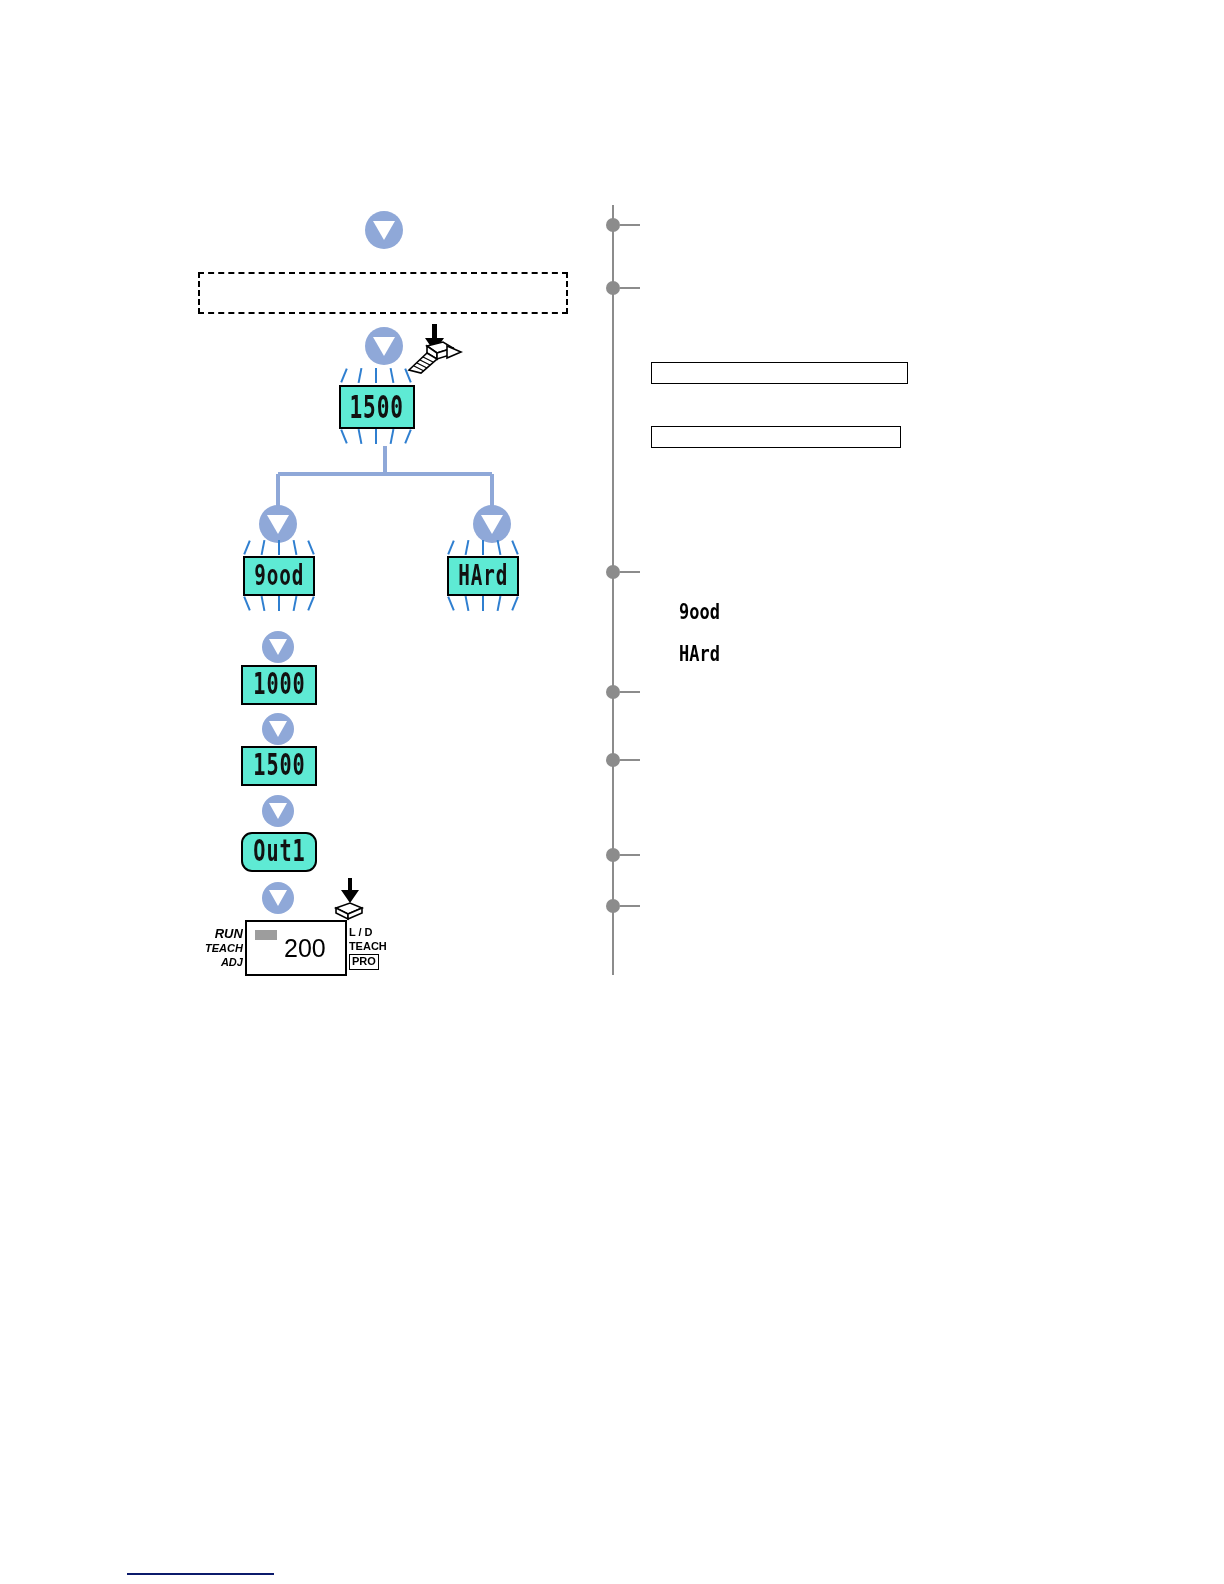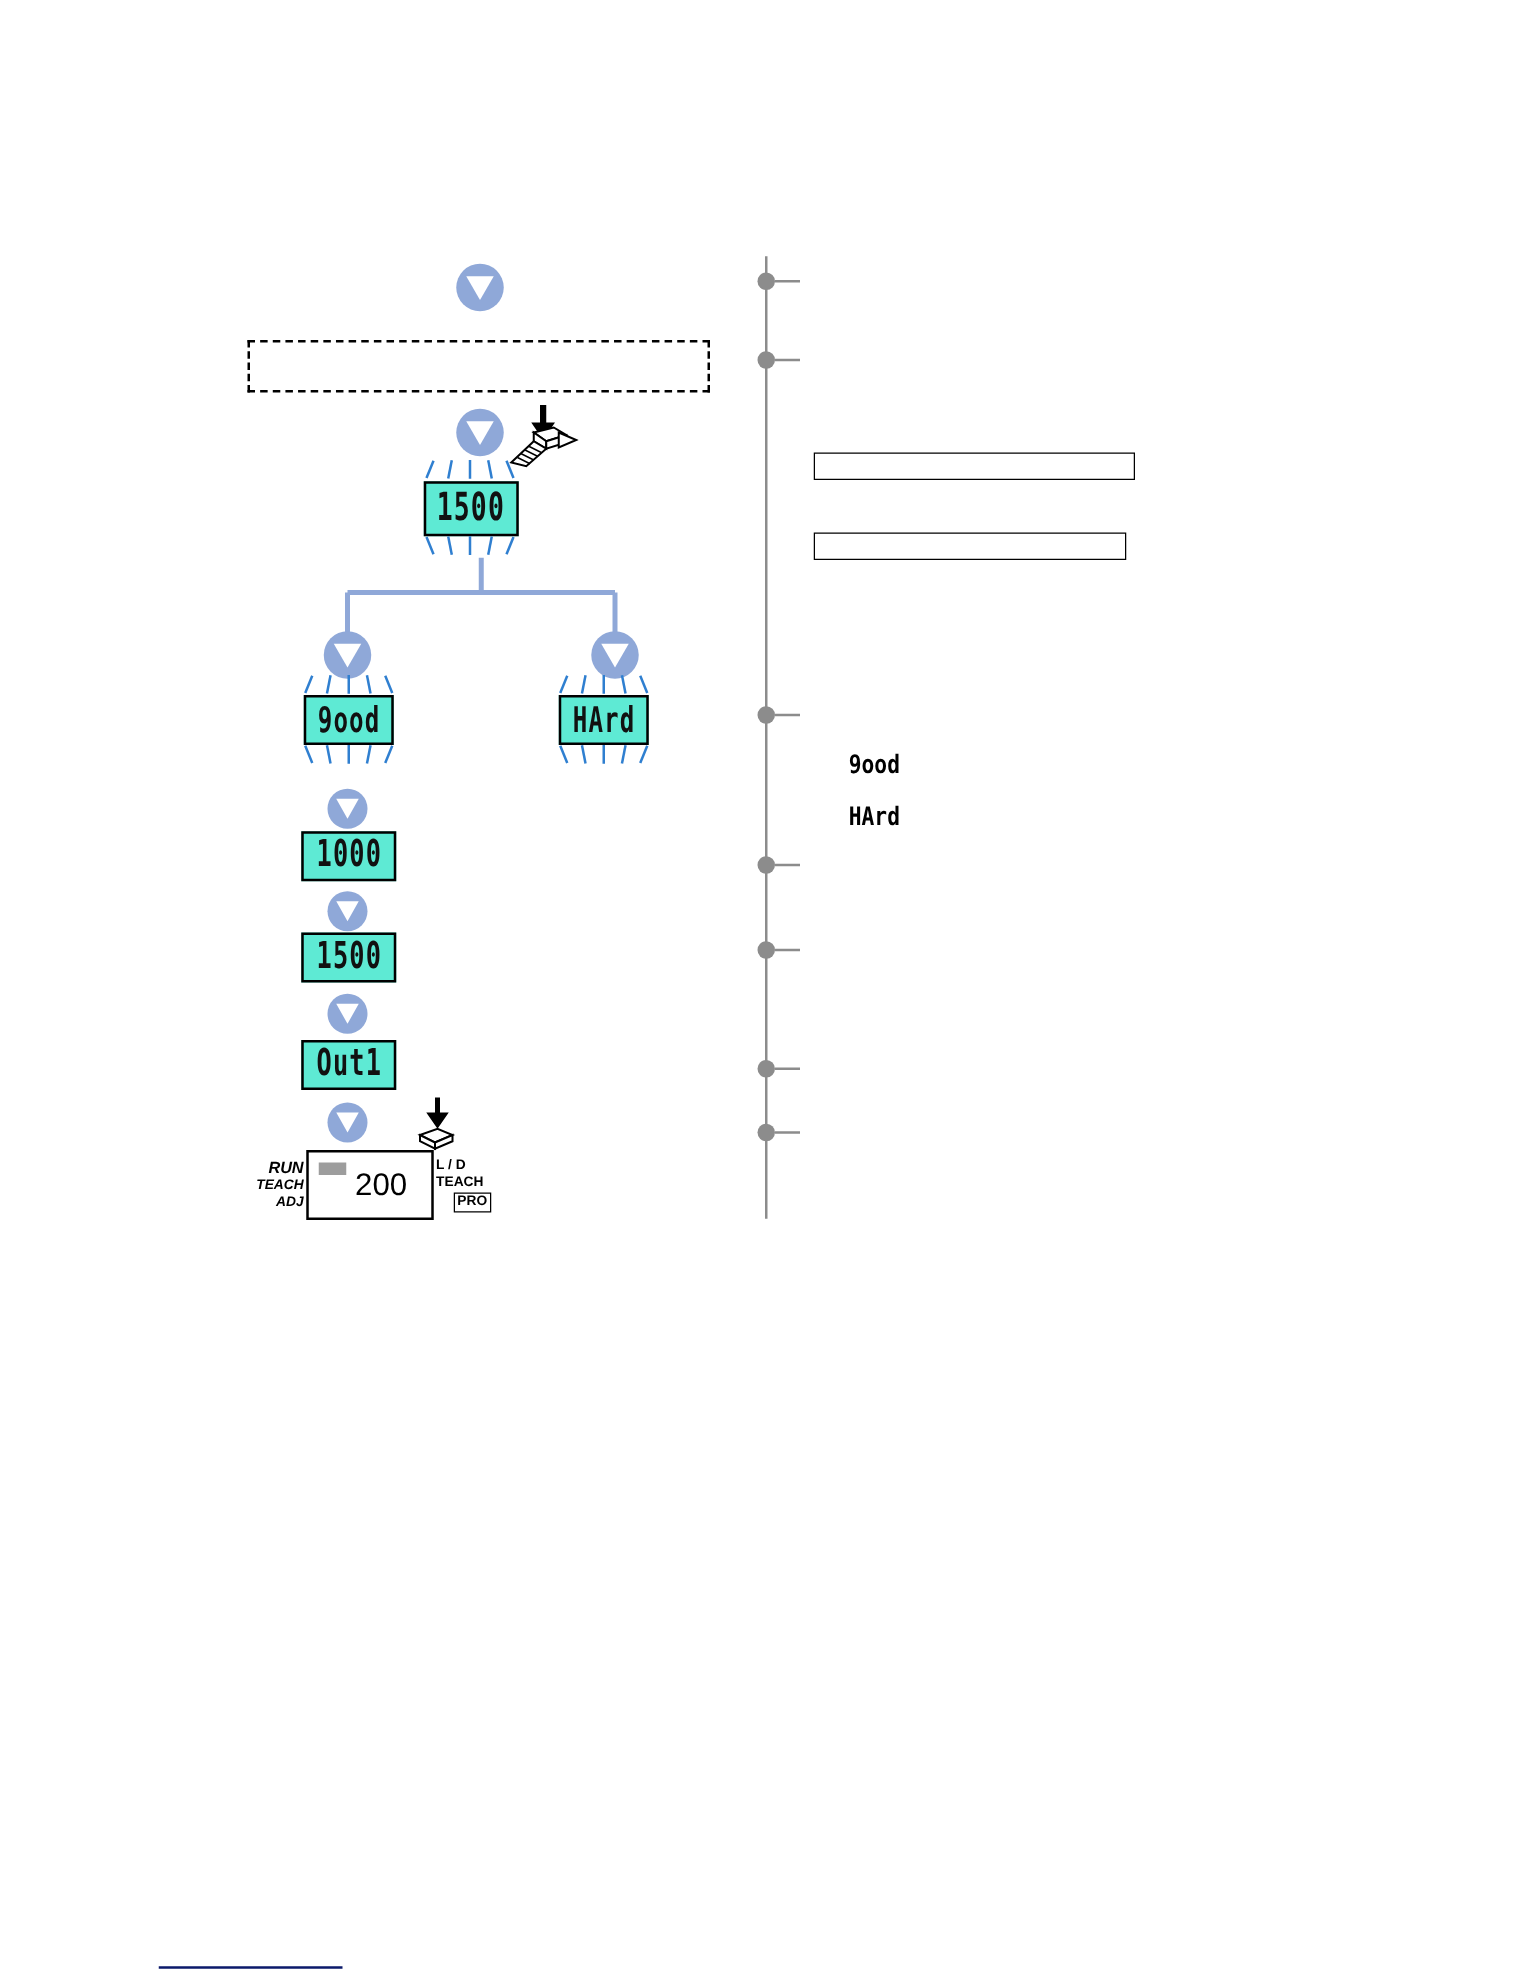--- a/index.html
+++ b/index.html
@@ -325,7 +325,7 @@
     <span class="tri"></span>
   </div>
 
-  <div class="abs lcd" style="left:241px; top:832px; width:76px; height:40px;">
+  <div class="abs lcd" style="left:241px; top:832px; width:76px; height:40px;border-radius:11px;">
     <span class="seg" style="font-size:22px;">Out1</span>
   </div>
 

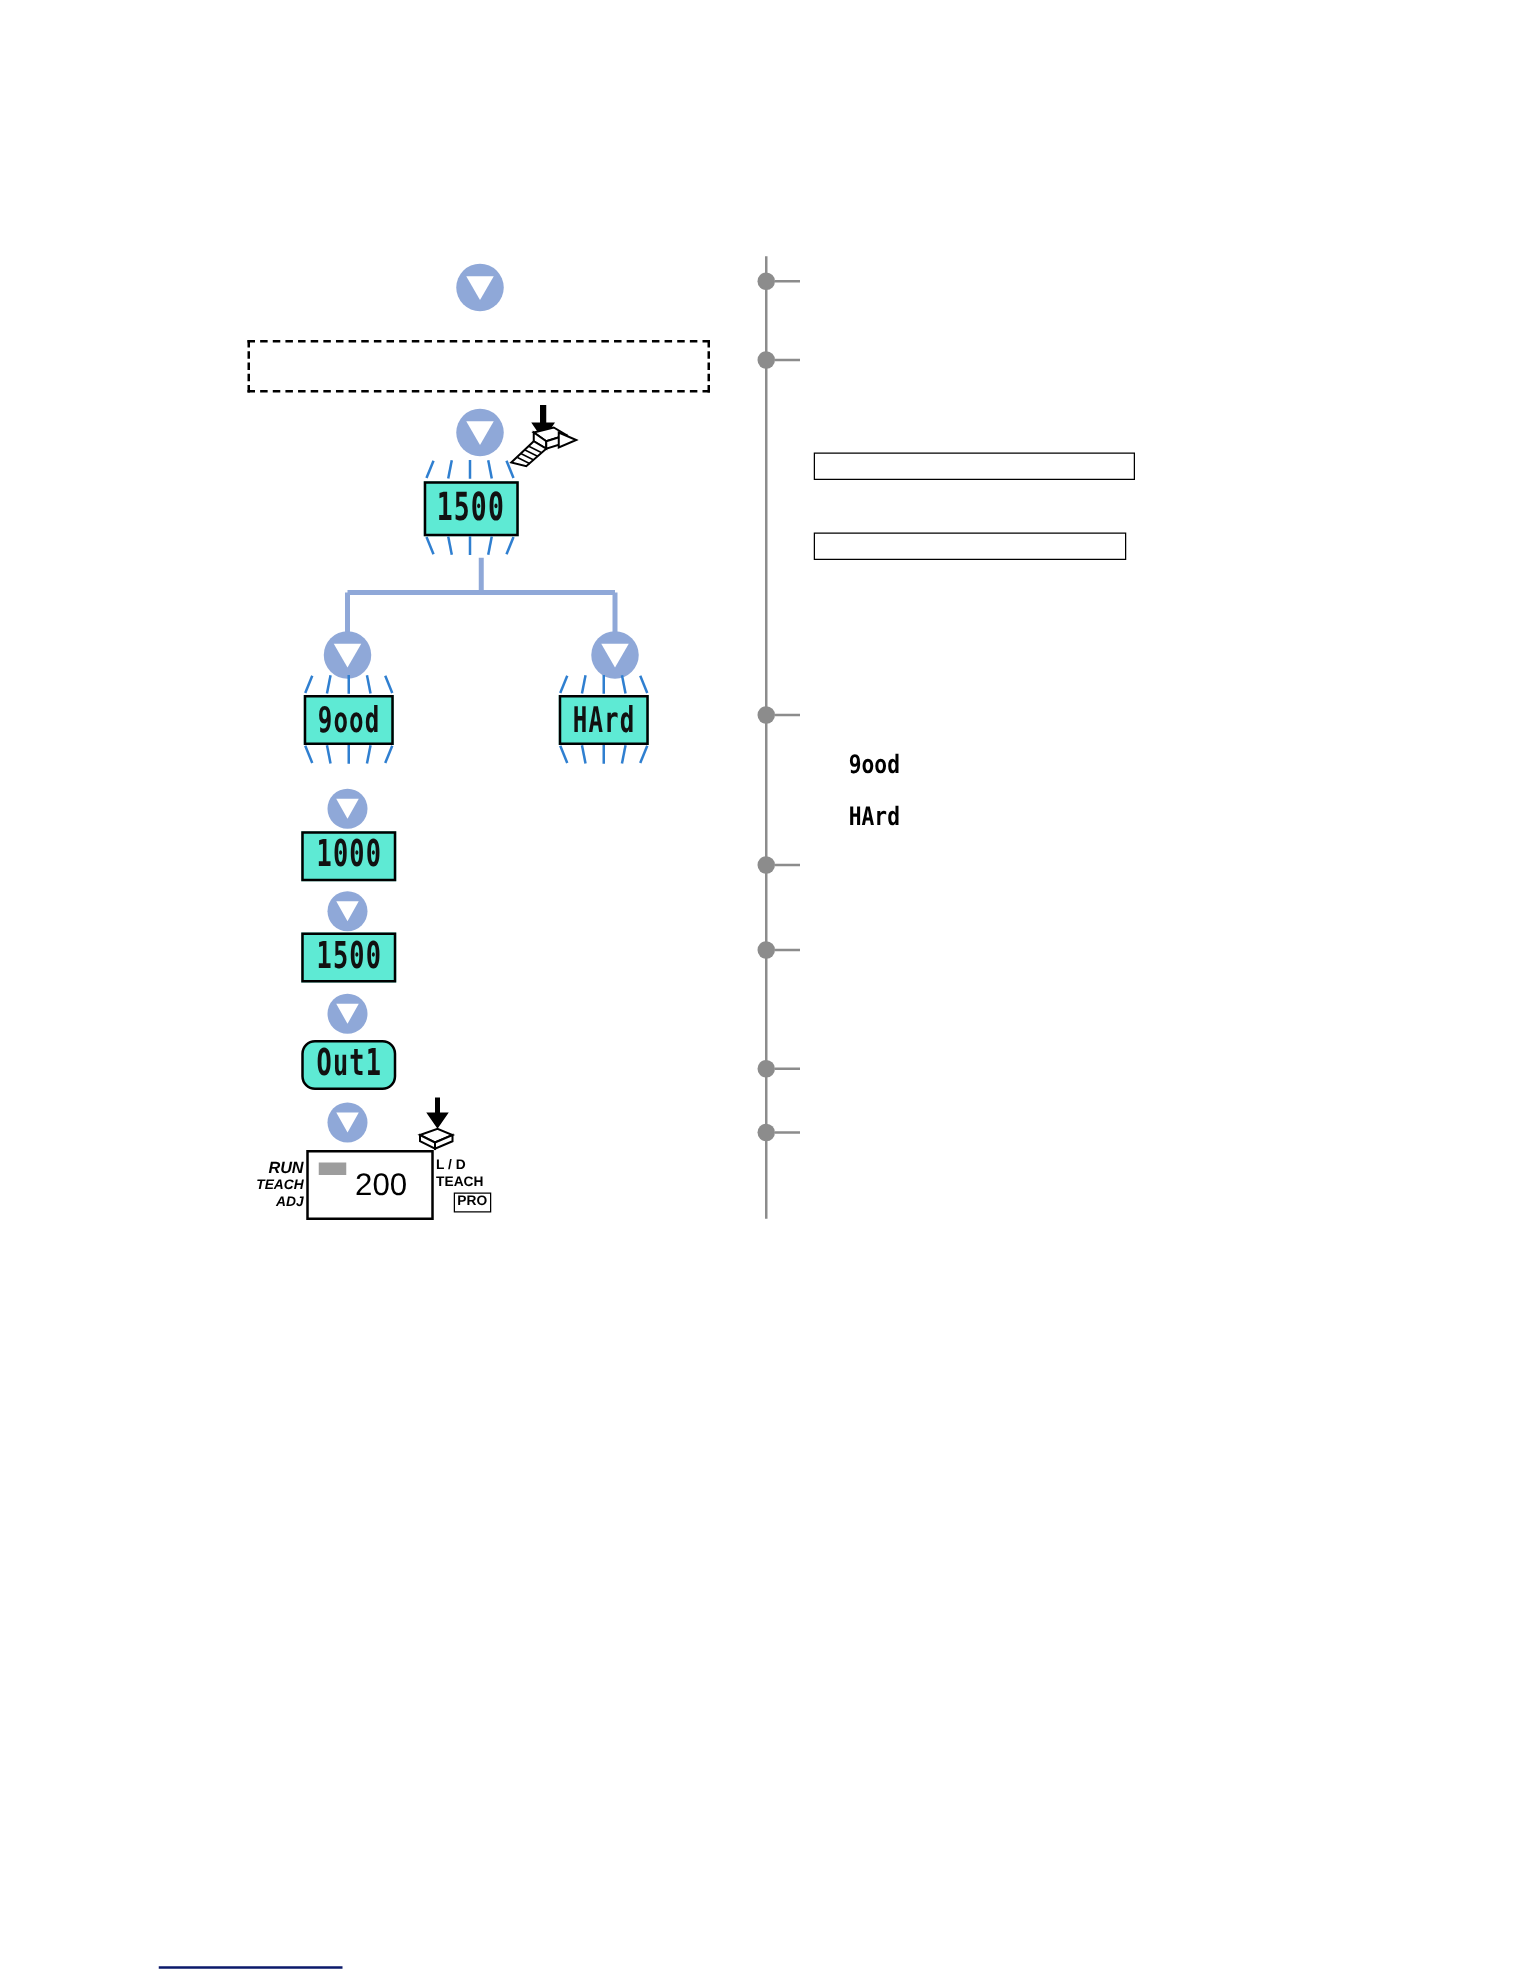--- a/index.html
+++ b/index.html
@@ -170,7 +170,6 @@
     border: 1.5px solid #000;
     padding: 0 2px;
     display: inline-block;
-    margin-left: 14px;
   }
 
   

